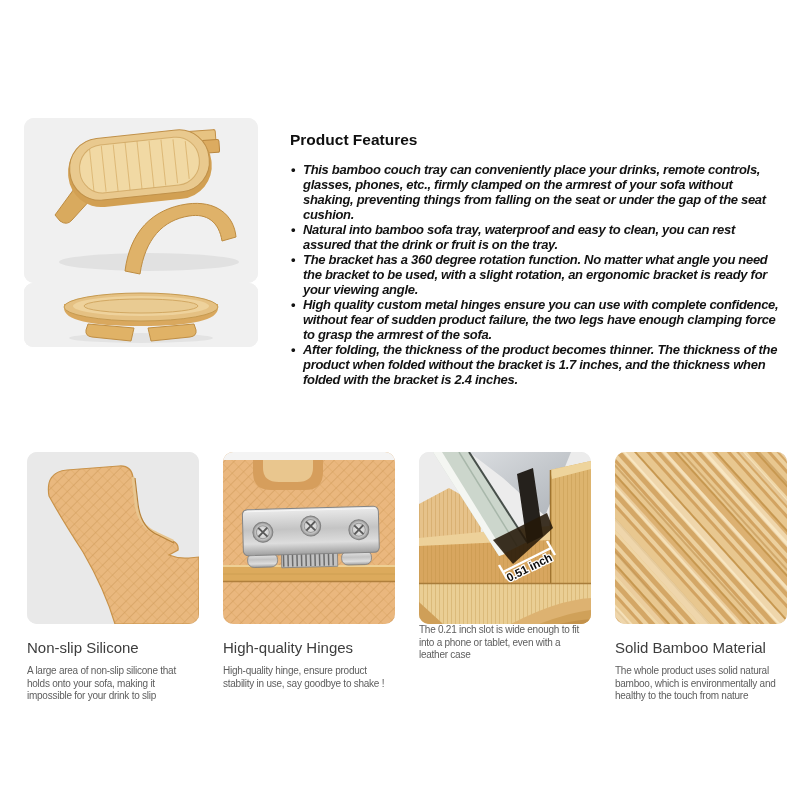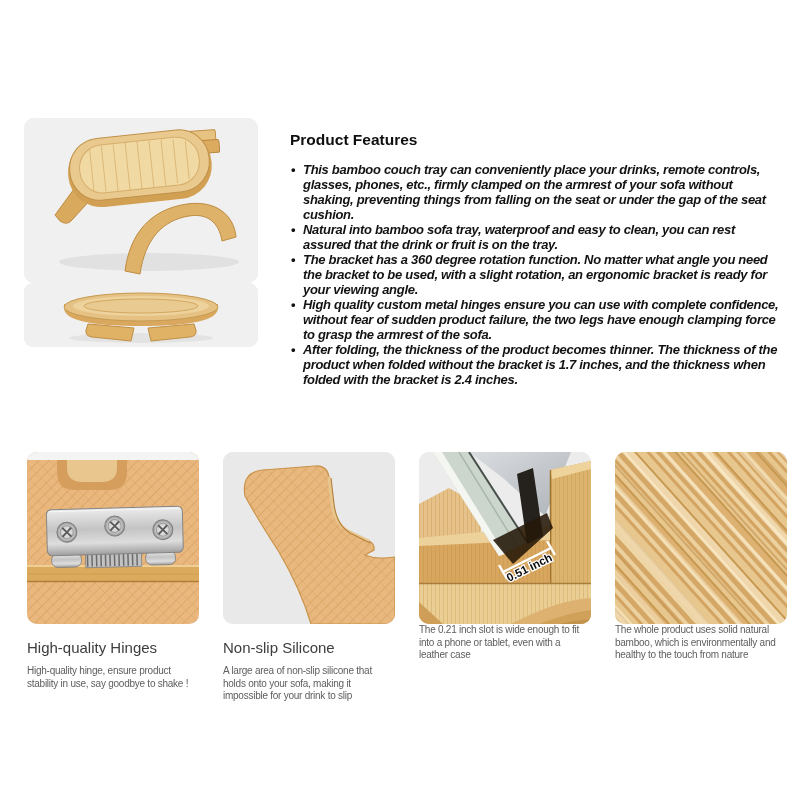--- a/index.html
+++ b/index.html
@@ -91,6 +91,34 @@
     <div class="thumb">
       <svg width="172" height="172" viewBox="0 0 172 172">
         <defs>
+          <pattern id="c2hx1" width="7" height="7" patternUnits="userSpaceOnUse" patternTransform="rotate(45)">
+            <line x1="0" y1="0" x2="0" y2="7" stroke="#c08a47" stroke-width="1.6" opacity="0.45"></line>
+          </pattern>
+          <pattern id="c2hx2" width="9" height="9" patternUnits="userSpaceOnUse" patternTransform="rotate(-45)">
+            <line x1="0" y1="0" x2="0" y2="9" stroke="#d49a55" stroke-width="1.4" opacity="0.4"></line>
+          </pattern>
+          <clipPath id="c2clip">
+            <path d="M22,44 Q18,20 40,18 L92,14 Q104,13 106,25 L109,52 Q112,74 129,81 L146,89 Q152,92 151,98 L142,103 Q152,107 162,106 L172,105 L172,172 L88,172 Q78,138 56,100 Q34,66 22,44 Z"></path>
+          </clipPath>
+        </defs>
+        <rect width="172" height="172" fill="#e9e9e9"></rect>
+        <path d="M22,44 Q18,20 40,18 L92,14 Q104,13 106,25 L109,52 Q112,74 129,81 L146,89 Q152,92 151,98 L142,103 Q152,107 162,106 L172,105 L172,172 L88,172 Q78,138 56,100 Q34,66 22,44 Z" fill="#e9b87e" stroke="#c9934a" stroke-width="1.2"></path>
+        <g clip-path="url(#c2clip)">
+          <rect width="172" height="172" fill="url(#c2hx1)"></rect>
+          <rect width="172" height="172" fill="url(#c2hx2)"></rect>
+        </g>
+        <path d="M106,25 L109,52 Q112,74 129,81 L146,89" fill="none" stroke="#e8c690" stroke-width="3"></path>
+        <path d="M108,26 L111,52 Q114,76 131,83 L147,91" fill="none" stroke="#b8823a" stroke-width="1.2"></path>
+      </svg>
+    </div>
+    <h3>Non-slip Silicone</h3>
+    <p>A large area of non-slip silicone that holds onto your sofa, making it impossible for your drink to slip</p>
+  </article>
+
+  <article class="card">
+    <div class="thumb">
+      <svg width="172" height="172" viewBox="0 0 172 172">
+        <defs>
           <pattern id="c1hx1" width="7" height="7" patternUnits="userSpaceOnUse" patternTransform="rotate(45)">
             <line x1="0" y1="0" x2="0" y2="7" stroke="#c08a47" stroke-width="1.6" opacity="0.45"></line>
           </pattern>
@@ -155,34 +183,6 @@
     <div class="thumb">
       <svg width="172" height="172" viewBox="0 0 172 172">
         <defs>
-          <pattern id="c2hx1" width="7" height="7" patternUnits="userSpaceOnUse" patternTransform="rotate(45)">
-            <line x1="0" y1="0" x2="0" y2="7" stroke="#c08a47" stroke-width="1.6" opacity="0.45"></line>
-          </pattern>
-          <pattern id="c2hx2" width="9" height="9" patternUnits="userSpaceOnUse" patternTransform="rotate(-45)">
-            <line x1="0" y1="0" x2="0" y2="9" stroke="#d49a55" stroke-width="1.4" opacity="0.4"></line>
-          </pattern>
-          <clipPath id="c2clip">
-            <path d="M22,44 Q18,20 40,18 L92,14 Q104,13 106,25 L109,52 Q112,74 129,81 L146,89 Q152,92 151,98 L142,103 Q152,107 162,106 L172,105 L172,172 L88,172 Q78,138 56,100 Q34,66 22,44 Z"></path>
-          </clipPath>
-        </defs>
-        <rect width="172" height="172" fill="#e9e9e9"></rect>
-        <path d="M22,44 Q18,20 40,18 L92,14 Q104,13 106,25 L109,52 Q112,74 129,81 L146,89 Q152,92 151,98 L142,103 Q152,107 162,106 L172,105 L172,172 L88,172 Q78,138 56,100 Q34,66 22,44 Z" fill="#e9b87e" stroke="#c9934a" stroke-width="1.2"></path>
-        <g clip-path="url(#c2clip)">
-          <rect width="172" height="172" fill="url(#c2hx1)"></rect>
-          <rect width="172" height="172" fill="url(#c2hx2)"></rect>
-        </g>
-        <path d="M106,25 L109,52 Q112,74 129,81 L146,89" fill="none" stroke="#e8c690" stroke-width="3"></path>
-        <path d="M108,26 L111,52 Q114,76 131,83 L147,91" fill="none" stroke="#b8823a" stroke-width="1.2"></path>
-      </svg>
-    </div>
-    <h3>Non-slip Silicone</h3>
-    <p>A large area of non-slip silicone that holds onto your sofa, making it impossible for your drink to slip</p>
-  </article>
-
-  <article class="card">
-    <div class="thumb">
-      <svg width="172" height="172" viewBox="0 0 172 172">
-        <defs>
           <linearGradient id="c3scr" x1="0" y1="0" x2="1" y2="1">
             <stop offset="0" stop-color="#dadde0"></stop>
               <stop offset="1" stop-color="#aeb3b9"></stop>

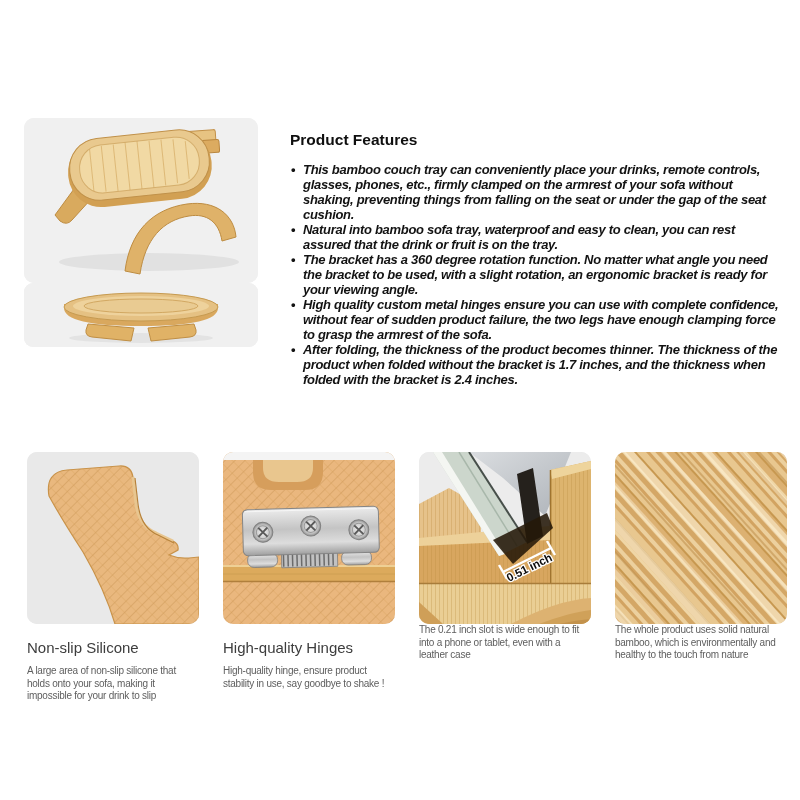--- a/index.html
+++ b/index.html
@@ -260,6 +260,7 @@
         <rect width="172" height="172" fill="url(#c4sheen)"></rect>
       </svg>
     </div>
+    <h3>Solid Bamboo Material</h3>
     <p>The whole product uses solid natural bamboo, which is environmentally and healthy to the touch from nature</p>
   </article>
 

